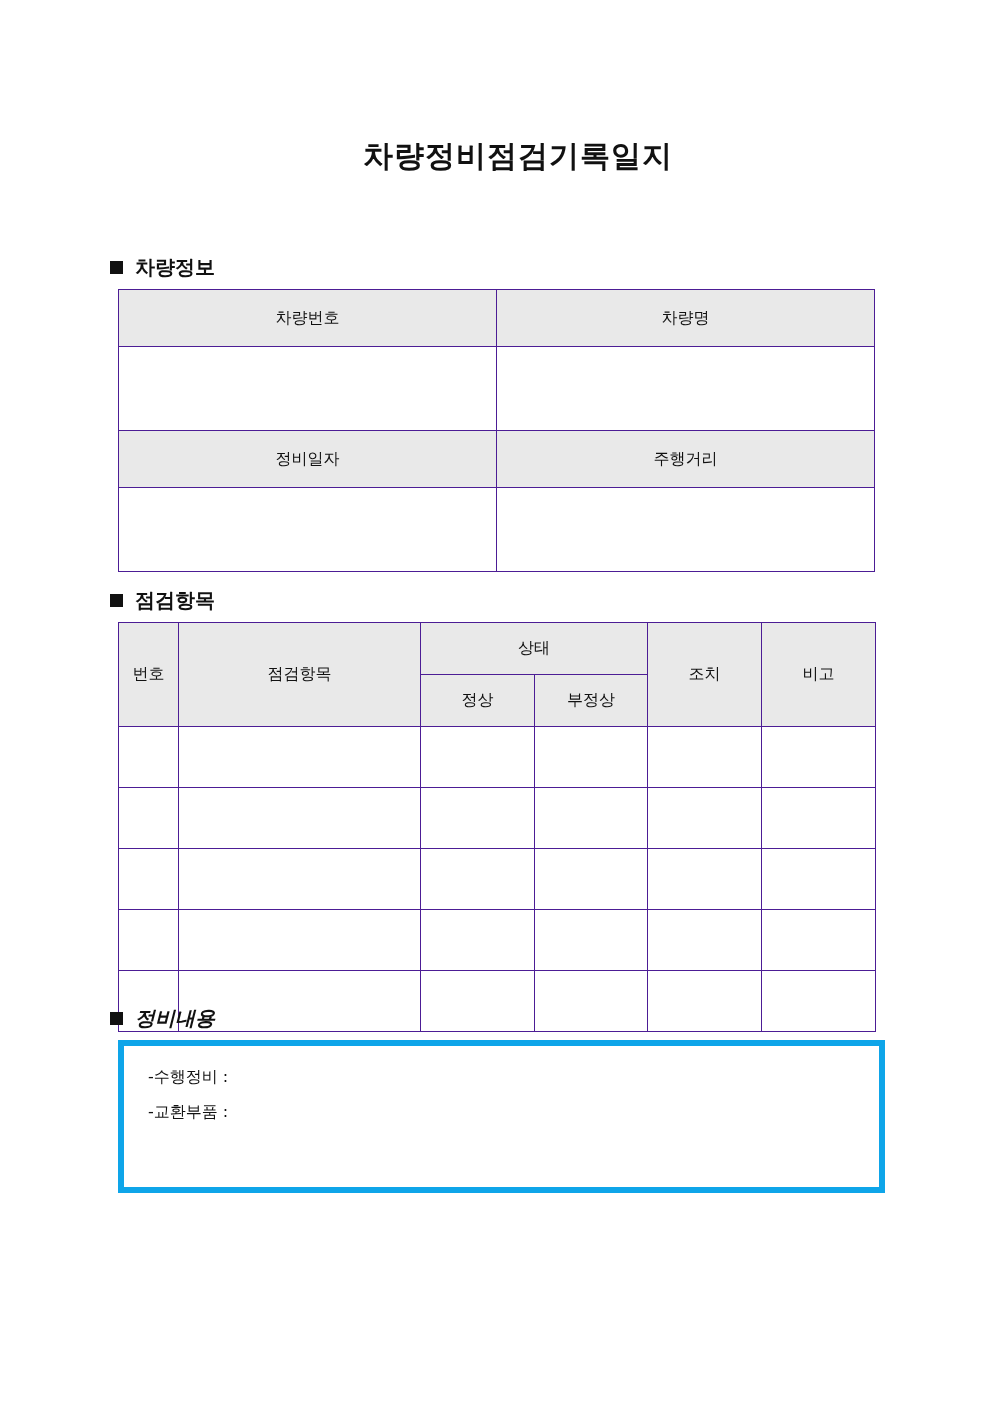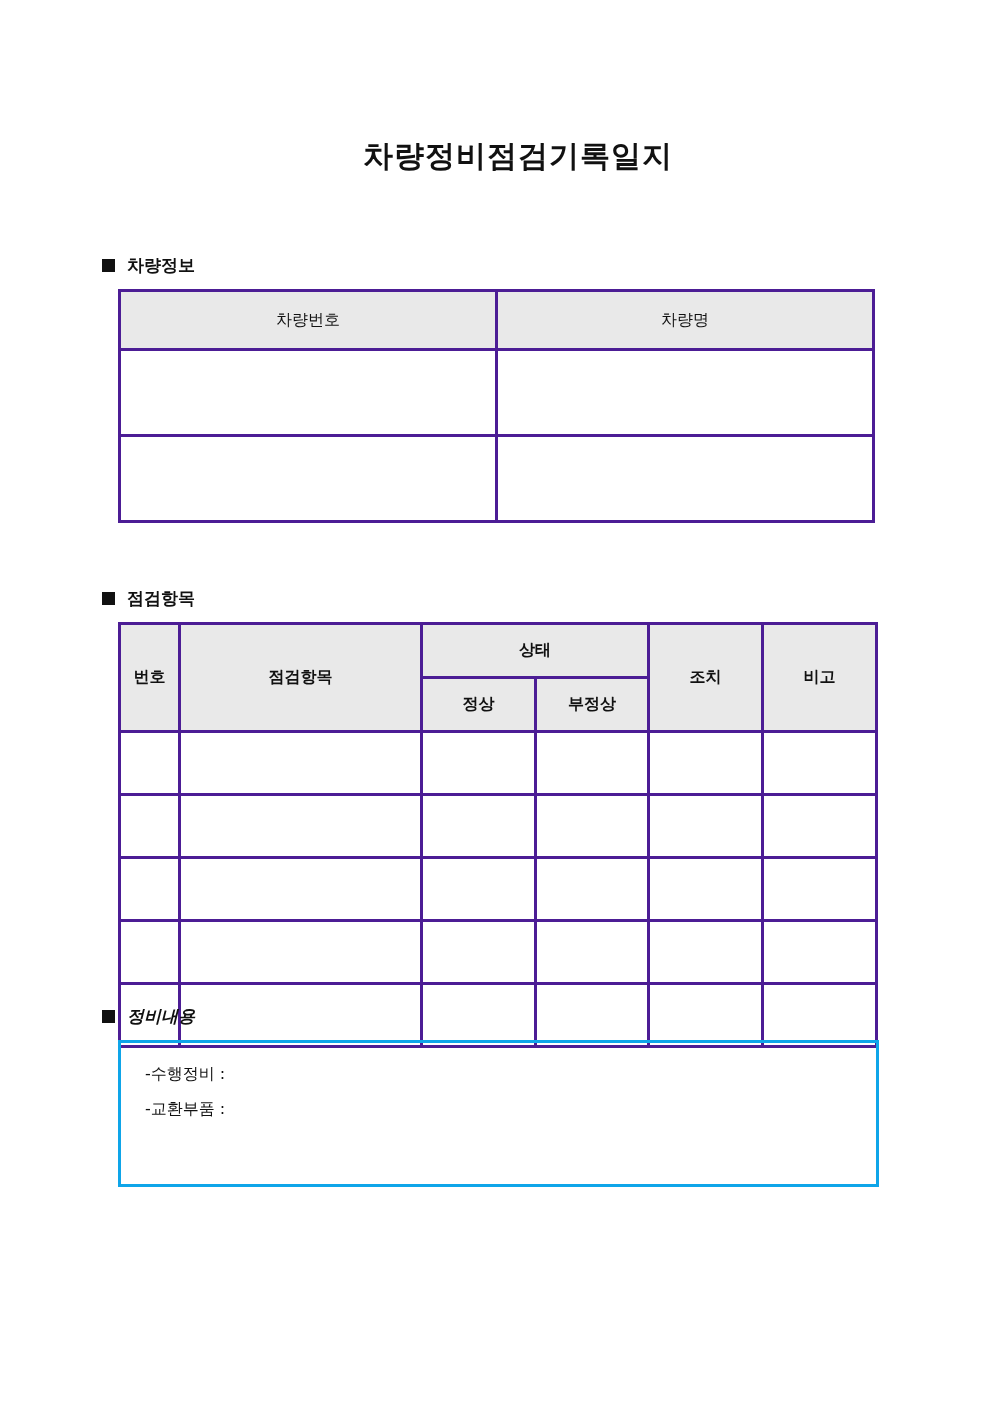--- a/index.html
+++ b/index.html
@@ -5,7 +5,7 @@
   html, body { margin:0; padding:0; background:#ffffff; }
   body { width:992px; height:1403px; position:relative; font-family:"DejaVu Sans", sans-serif; color:#111; }
   .title { position:absolute; top:136px; left:0; width:992px; text-align:center; font-size:30px; font-weight:bold; letter-spacing:1px;padding-left:22px; }
-  .section-head { position:absolute; left:102px; font-size:17px; font-weight:bold; display:flex; align-items:center; }
+  .section-head { position:absolute; left:110px; font-size:20px; font-weight:bold; display:flex; align-items:center; }
   .section-head .sq { display:inline-block; width:13px; height:13px; background:#111; margin-right:12px; }
   table { border-collapse:collapse; position:absolute; left:118px; width:757px; table-layout:fixed; }
   td, th { border:3px solid #4c1d95; font-weight:normal; font-size:16px; text-align:center; padding:7px; }

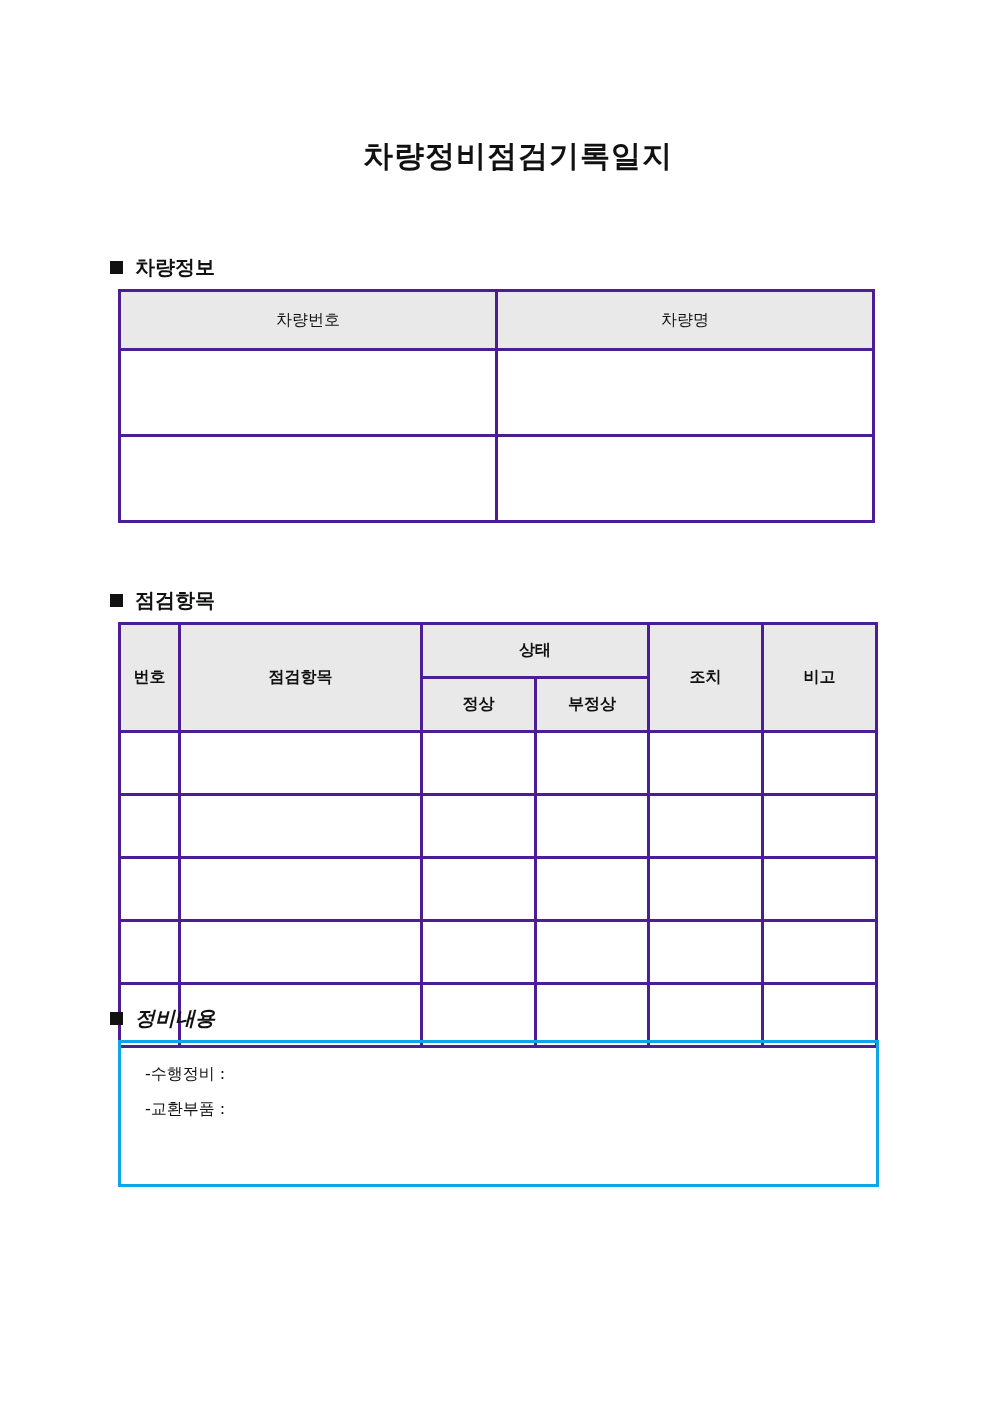--- a/index.html
+++ b/index.html
@@ -8,7 +8,7 @@
   .section-head { position:absolute; left:110px; font-size:20px; font-weight:bold; display:flex; align-items:center; }
   .section-head .sq { display:inline-block; width:13px; height:13px; background:#111; margin-right:12px; }
   table { border-collapse:collapse; position:absolute; left:118px; width:757px; table-layout:fixed; }
-  td, th { border:3px solid #4c1d95; font-weight:normal; font-size:16px; text-align:center; padding:7px; }
+  td, th { border:1px solid #4c1d95; font-weight:normal; font-size:16px; text-align:center; padding:7px; }
   th { background:#e9e9e9; }
   .info th { height:42px; }
   .info td { height:69px; }

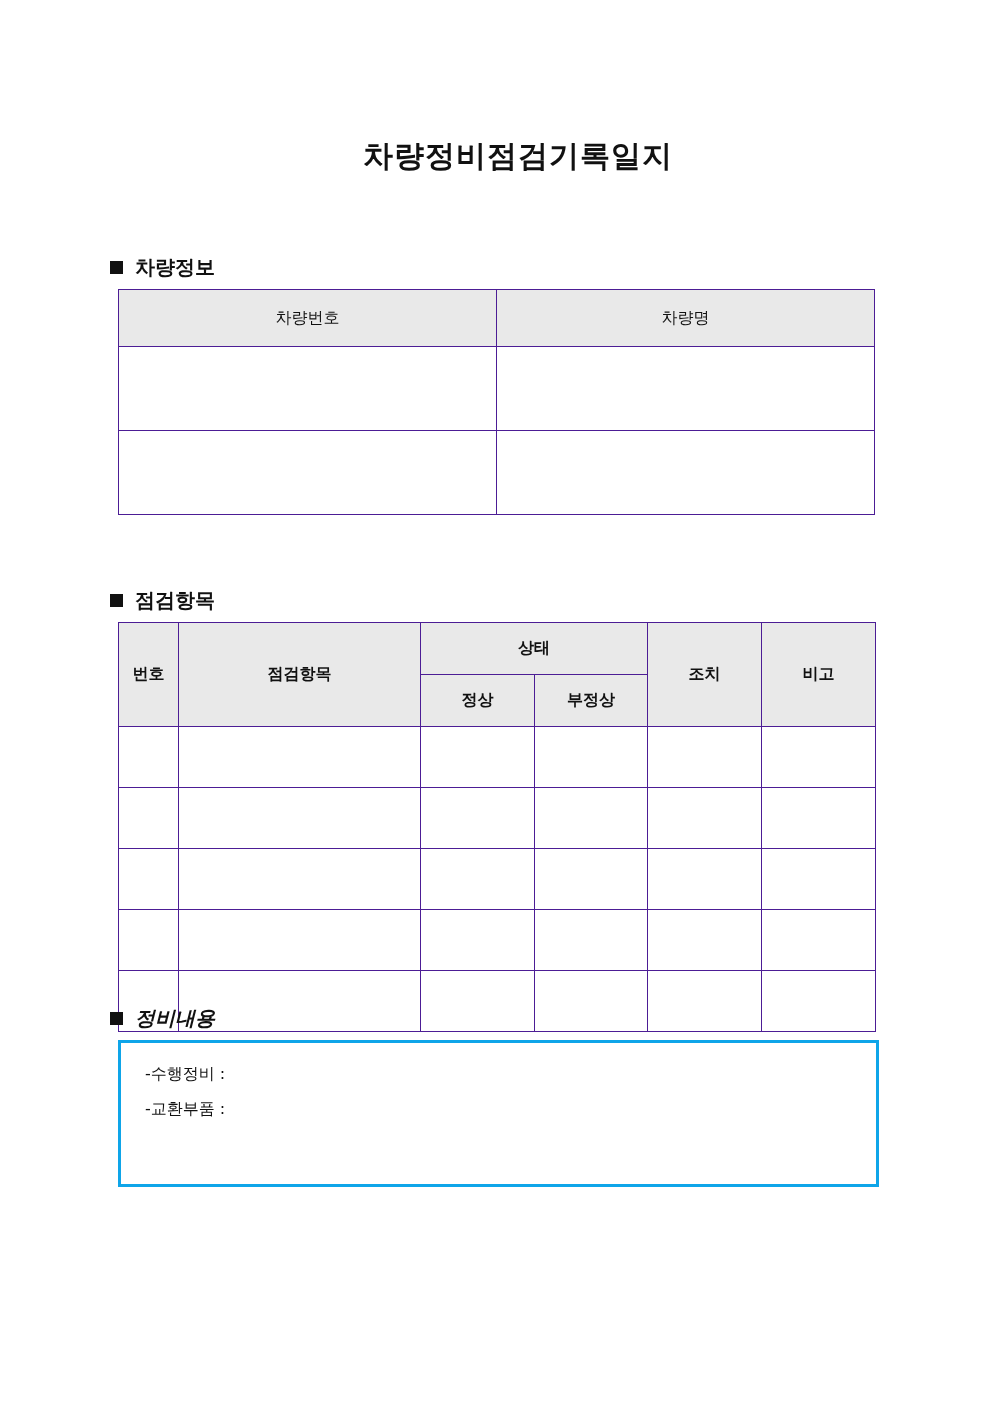--- a/index.html
+++ b/index.html
@@ -35,6 +35,10 @@
   <tr>
     <td></td>
     <td></td>
+  </tr>
+  <tr>
+    <th>정비일자</th>
+    <th>주행거리</th>
   </tr>
   <tr>
     <td></td>

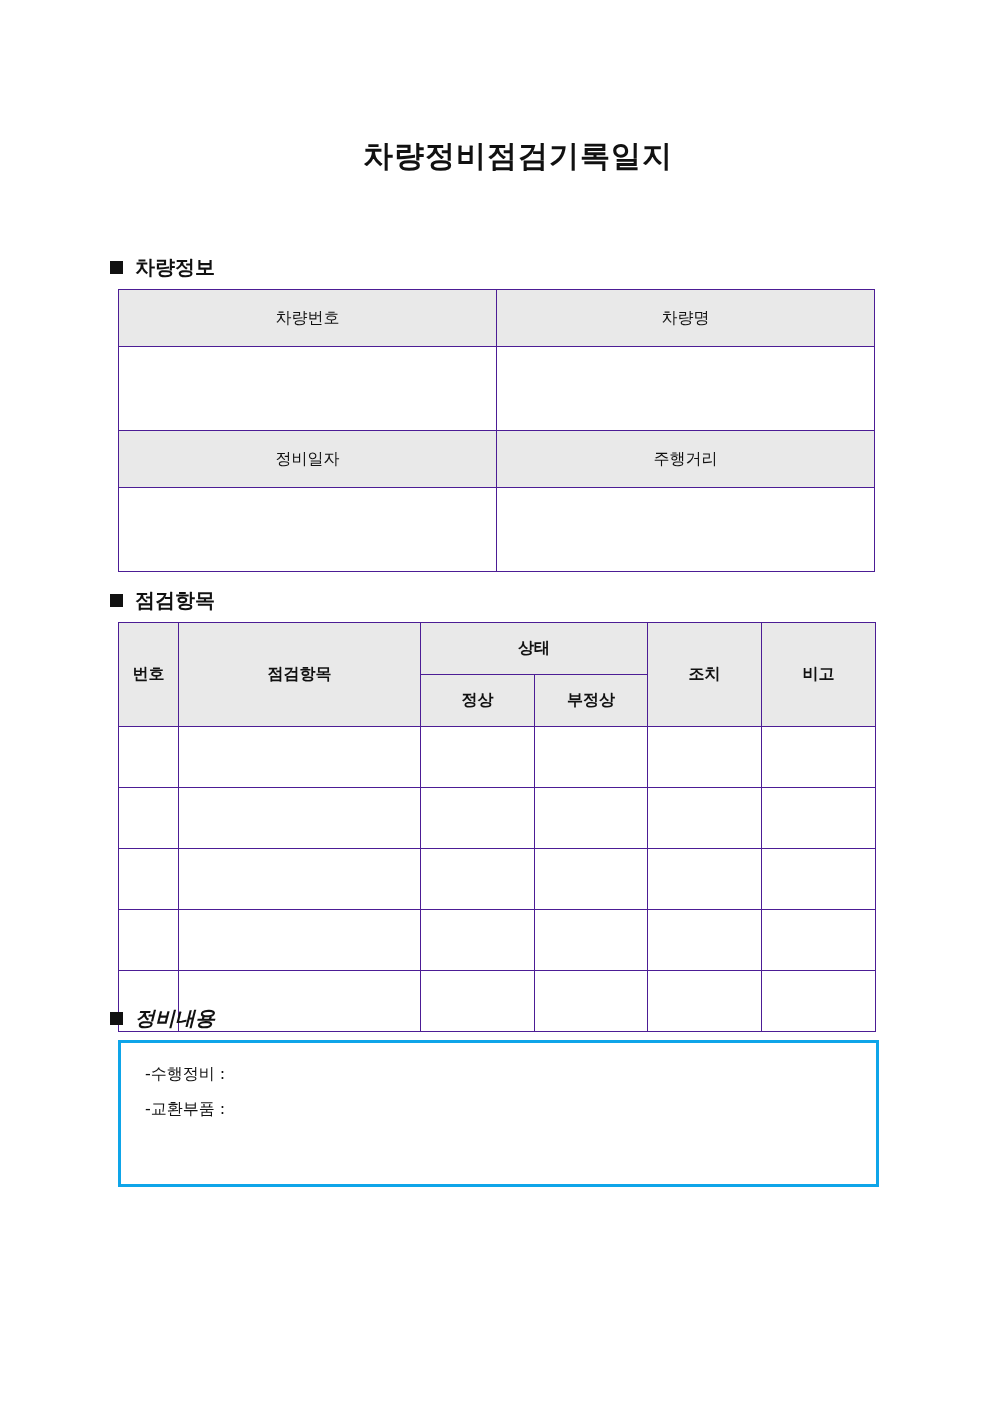--- a/index.html
+++ b/index.html
@@ -12,7 +12,7 @@
   th { background:#e9e9e9; }
   .info th { height:42px; }
   .info td { height:69px; }
-  .check th { height:37px;font-weight:bold; }
+  .check th { height:37px; }
   .check td { height:46px; }
   .content-box { position:absolute; left:118px; top:1040px; width:755px; height:141px; border:3px solid #0ea5e9; }
   .content-line { position:absolute; left:24px; font-size:16px; }

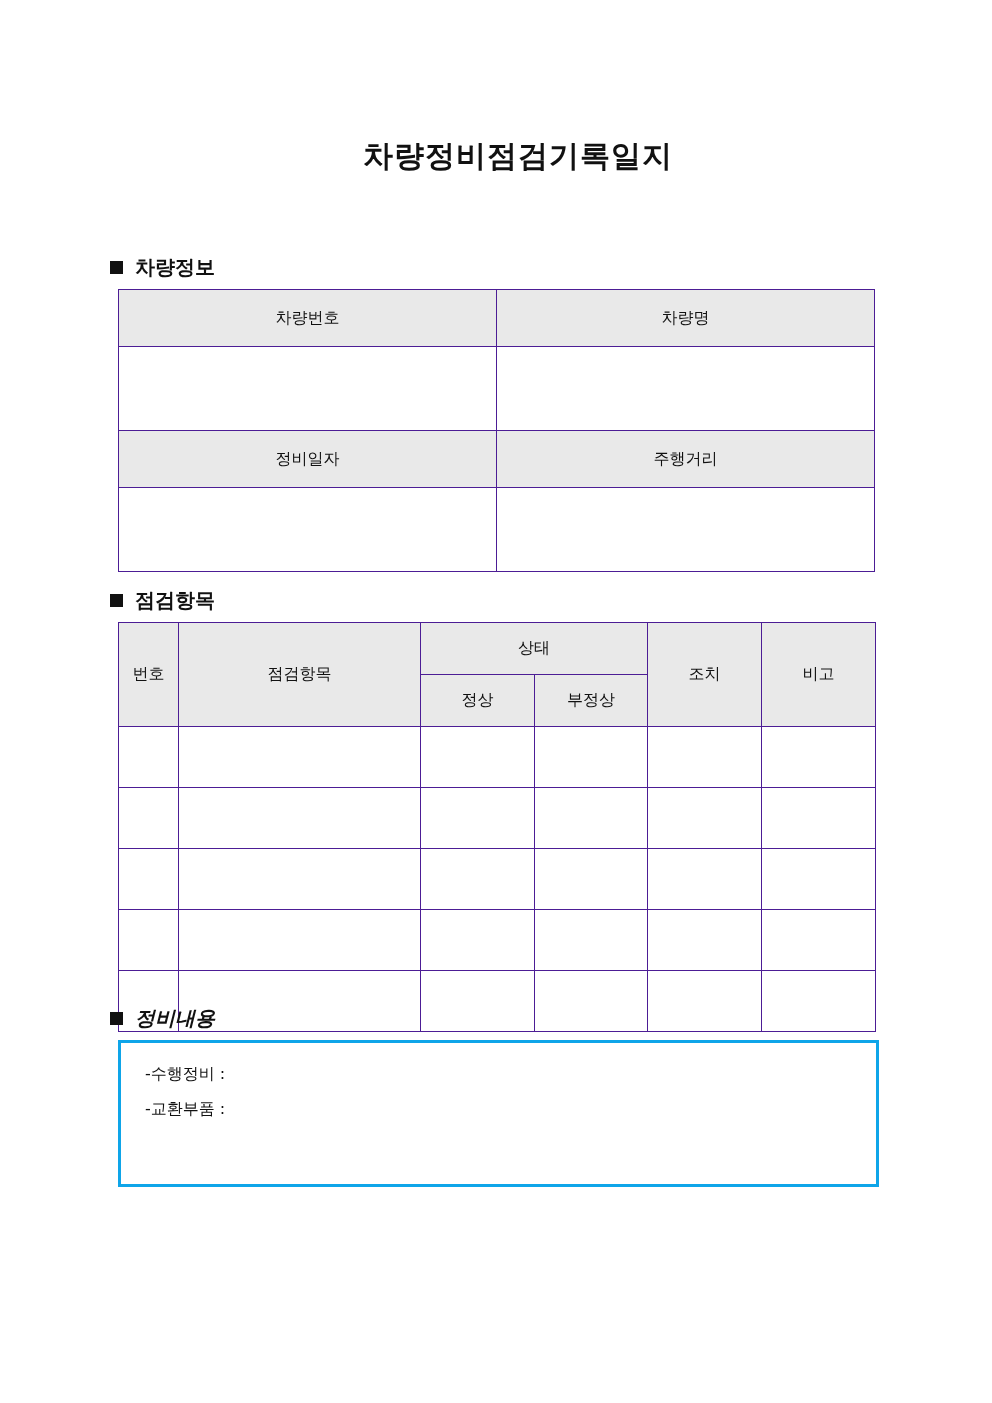--- a/index.html
+++ b/index.html
@@ -14,7 +14,7 @@
   .info td { height:69px; }
   .check th { height:37px; }
   .check td { height:46px; }
-  .content-box { position:absolute; left:118px; top:1040px; width:755px; height:141px; border:3px solid #0ea5e9; }
+  .content-box { position:absolute; left:118px; top:1040px; width:755px; height:141px; border:6px solid #0ea5e9; }
   .content-line { position:absolute; left:24px; font-size:16px; }
 </style>
 </head>

